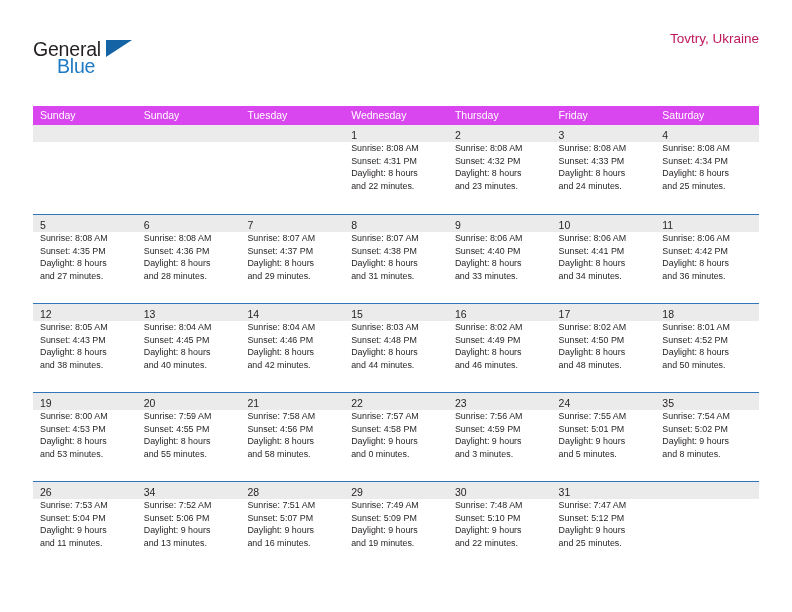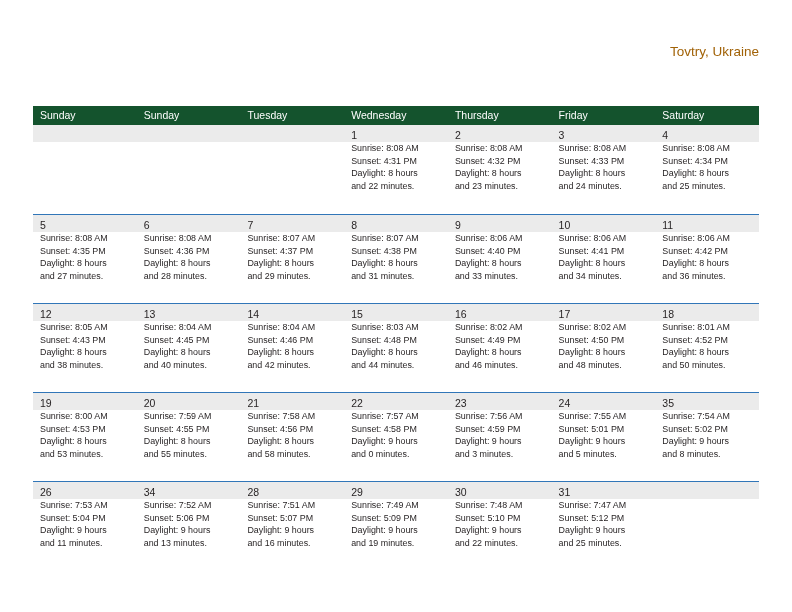--- a/index.html
+++ b/index.html
@@ -153,6 +153,11 @@
 
   <div class="header">
 
+    <div class="logo">
+      <span class="logo-general">General</span>
+      <span class="logo-triangle"></span>
+      <span class="logo-blue">Blue</span>
+    </div>
 
     <div class="title-block">
       <div class="cal-subtitle">Tovtry, Ukraine</div>

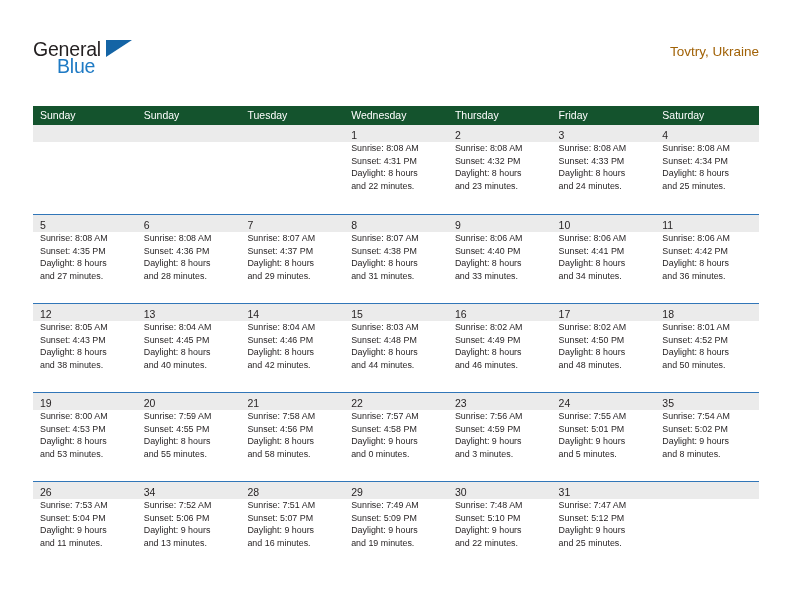--- a/index.html
+++ b/index.html
@@ -78,9 +78,9 @@
   }
   .cal-subtitle {
     font-size: 13.5px;
-    color: #a16207;
+    color: #be185d;
     line-height: 20px;
-    margin-top: 14px;
+    margin-top: 1px;
     white-space: nowrap;
   }
 

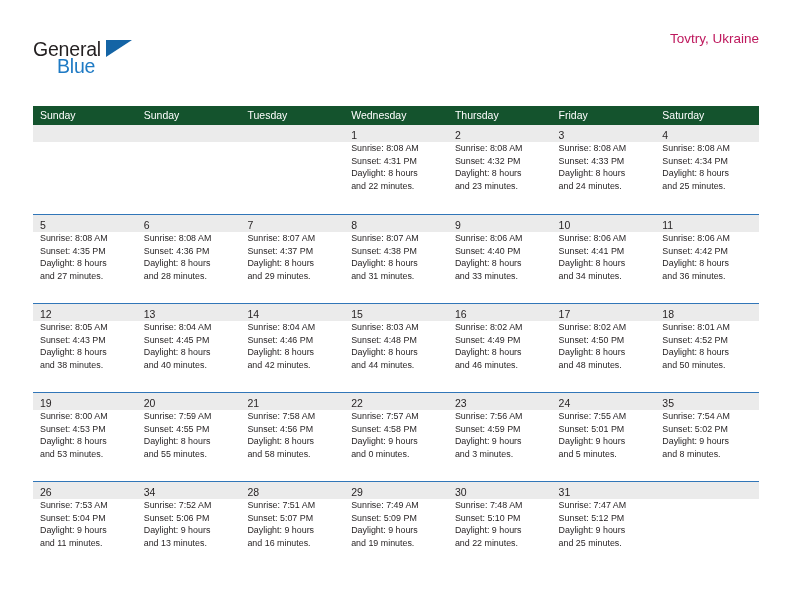--- a/index.html
+++ b/index.html
@@ -93,7 +93,7 @@
   }
   .dow-row {
     display: flex;
-    background: #14532d;
+    background: #d946ef;
     height: 19px;
   }
   .dow {

